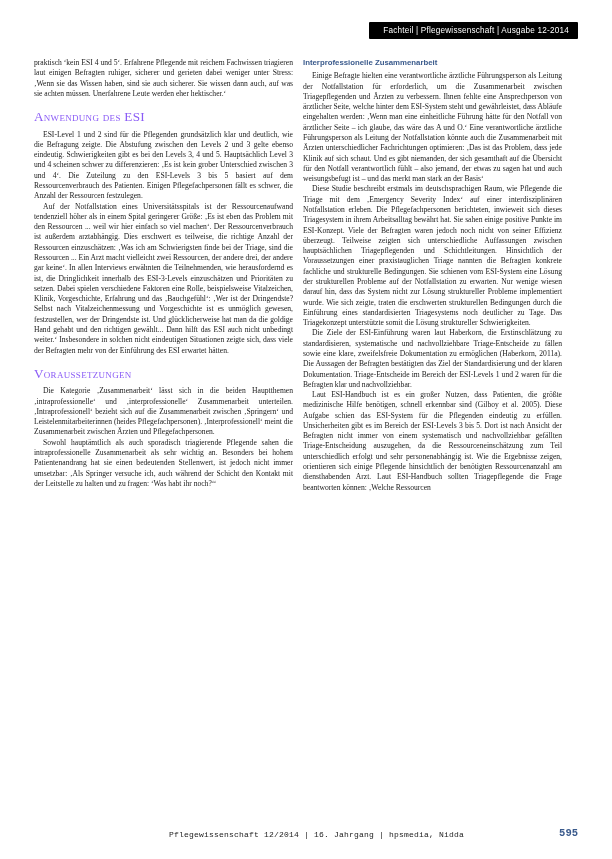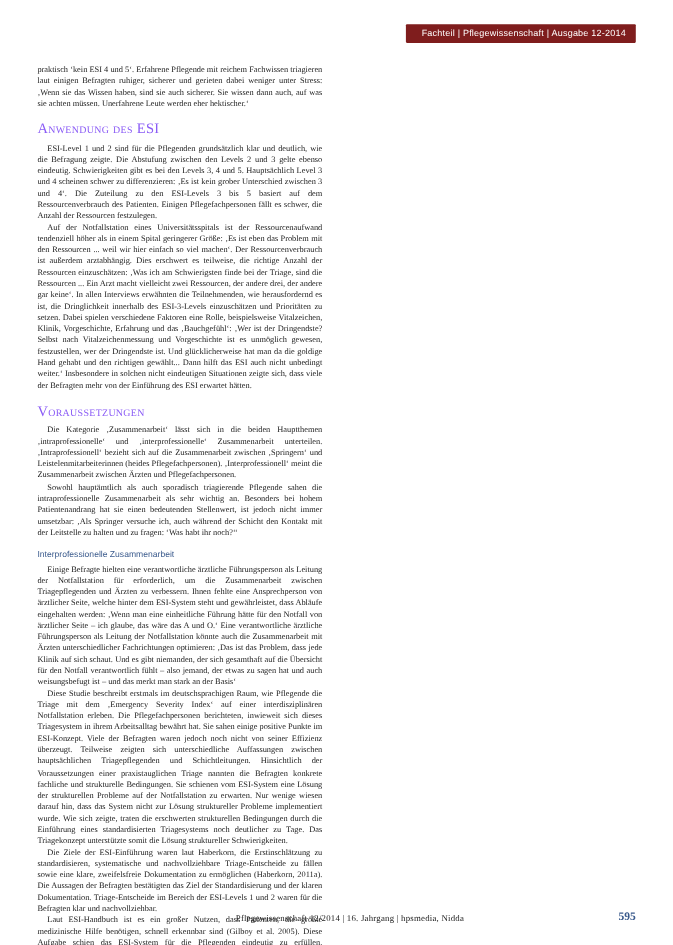--- a/index.html
+++ b/index.html
@@ -24,7 +24,7 @@
     position: absolute;
     top: 22px; right: 34px;
     height: 17px;
-    background: #7f1d1d;
+    background: #000000;
     color: #ffffff;
     font-family: "Liberation Sans", sans-serif;
     font-size: 8.2px;

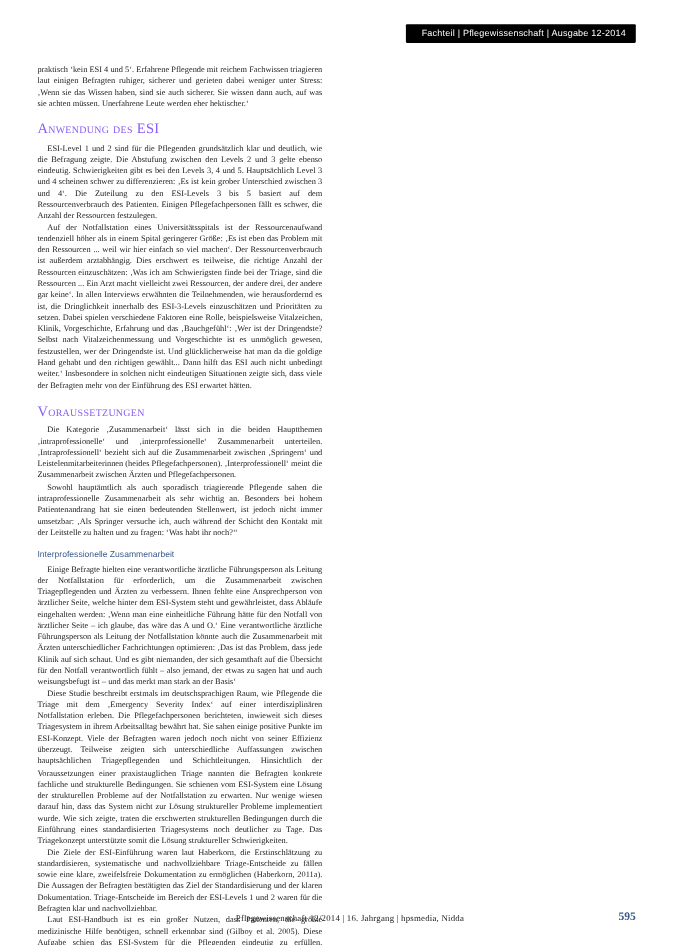--- a/index.html
+++ b/index.html
@@ -43,7 +43,6 @@
     bottom: 52px;
     display: flex;
     gap: 10px;
-    flex-direction: column;
   }
   .col {
     width: 259px;

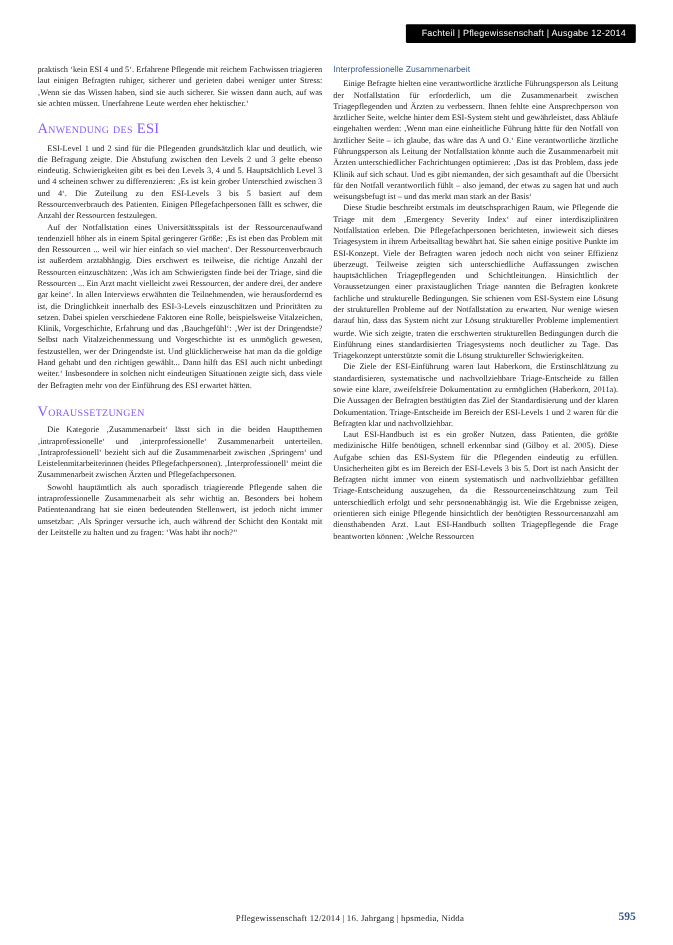--- a/index.html
+++ b/index.html
@@ -69,7 +69,7 @@
   }
   h3.subsection {
     font-family: "Liberation Sans", sans-serif;
-    font-weight: normal;
+    font-weight: bold;
     color: #3a5a8c;
     font-size: 7.8px;
     margin: 9px 0 4px 0;

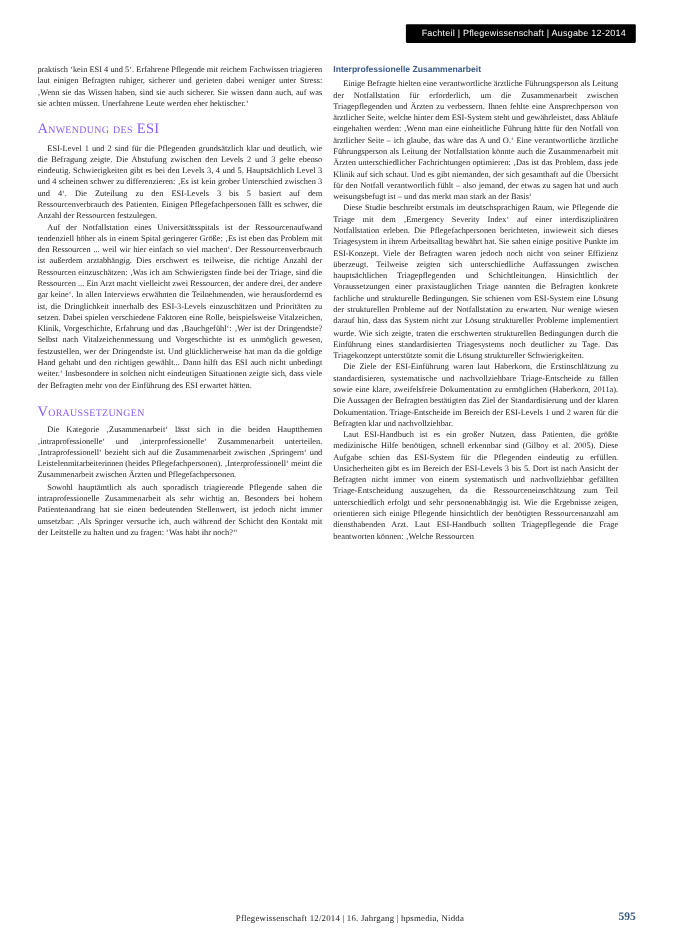--- a/index.html
+++ b/index.html
@@ -82,7 +82,7 @@
     bottom: 20px;
     display: flex;
     align-items: flex-end;
-    font-family: Liberation Serif, serif;
+    font-family: Liberation Mono, monospace;
   }
   .footer-text {
     font-size: 8px;

